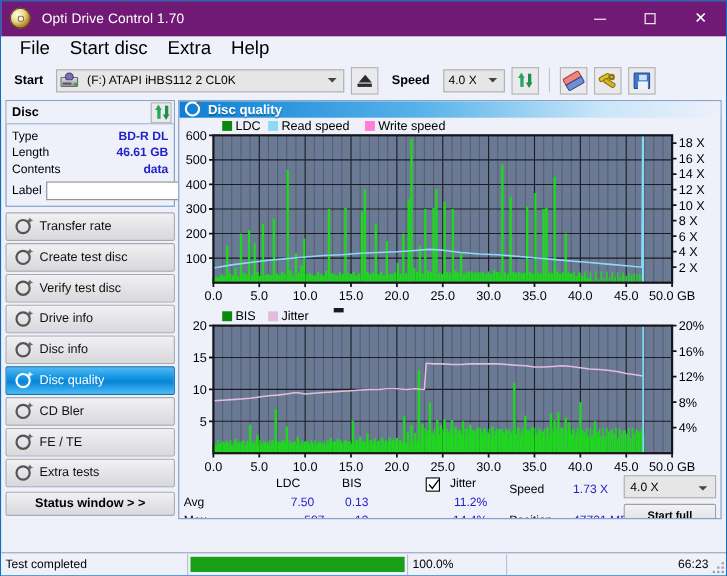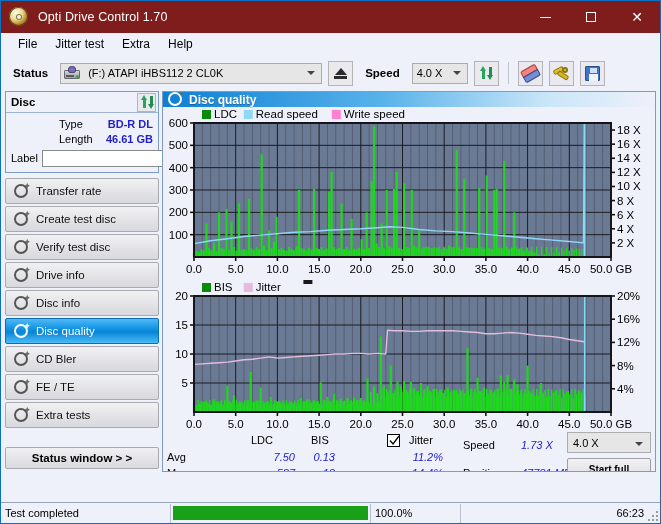--- a/index.html
+++ b/index.html
@@ -20,7 +20,7 @@
 
   
   .titlebar{
-    height:32px;background:#7f1d1d;display:flex;align-items:center;
+    height:32px;background:#701a75;display:flex;align-items:center;
     position:relative;
   }
   .tb-icon{width:22px;height:22px;margin-left:7px;margin-right:8px;position:relative;flex:0 0 auto;}

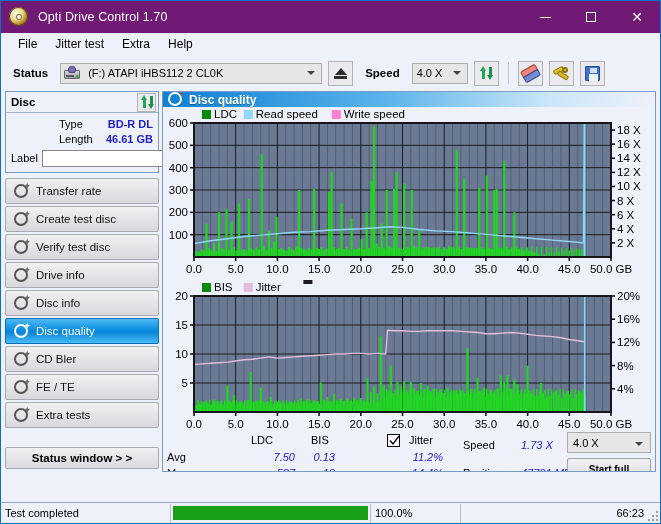--- a/index.html
+++ b/index.html
@@ -40,7 +40,7 @@
   
   .menubar{height:22px;background:#eef0fa;display:flex;align-items:center;padding-left:8px;gap:0px;
     border-bottom:0px;}
-  .menuitem{padding:2px 9px;font-size:12px;color:#000;}
+  .menuitem{padding:2px 9px;font-size:17px;color:#000;}
 
   
   .toolbar{height:36px;background:#eef0fa;display:flex;align-items:center;padding:0 6px;gap:6px;}

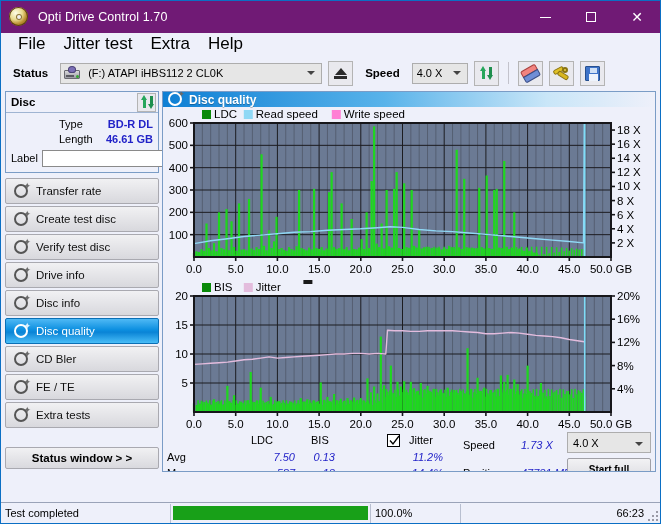--- a/index.html
+++ b/index.html
@@ -210,7 +210,7 @@
 
   <div class="menubar">
     <div class="menuitem">File</div>
-    <div class="menuitem">Jitter test</div>
+    <div class="menuitem">Start disc</div>
     <div class="menuitem">Extra</div>
     <div class="menuitem">Help</div>
   </div>

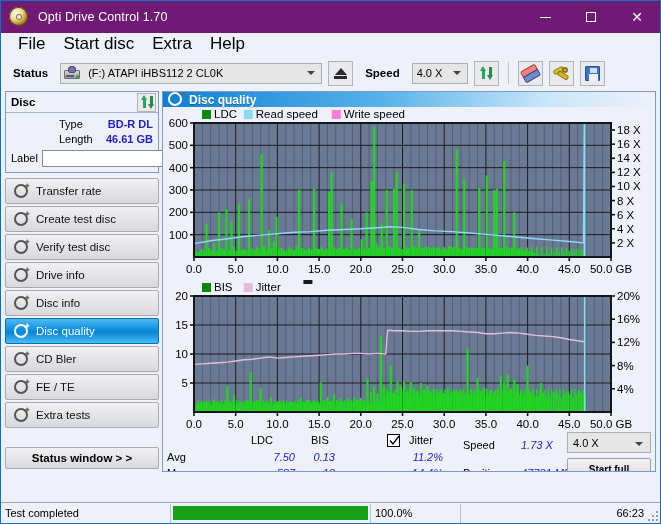--- a/index.html
+++ b/index.html
@@ -216,7 +216,7 @@
   </div>
 
   <div class="toolbar">
-    <div class="tb-label">Status</div>
+    <div class="tb-label">Start</div>
     <div class="combo drive-combo">
       <div class="drive-icon">
         <div class="body"></div>

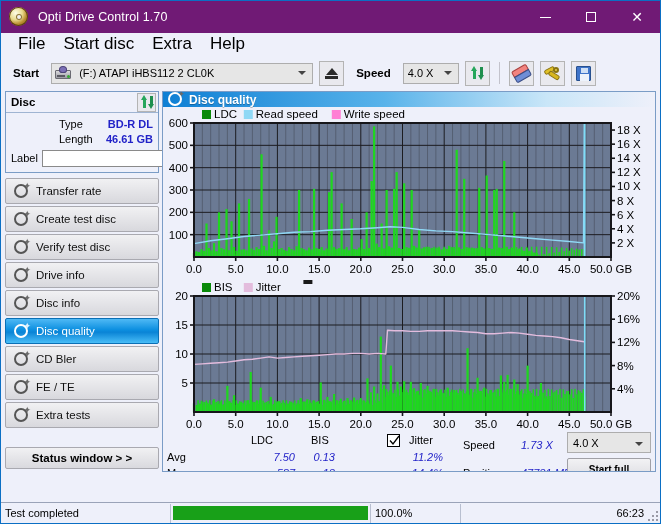--- a/index.html
+++ b/index.html
@@ -108,7 +108,7 @@
   .disc-head .t{font-weight:bold;font-size:11.5px;}
   .disc-rows{padding:3px 5px 4px 5px;}
   .drow{display:flex;justify-content:space-between;align-items:center;height:15px;font-size:11px;}
-  .drow .k{color:#000;margin-left:48px;}
+  .drow .k{color:#000;}
   .drow .v{color:#2222c8;font-weight:bold;}
   .labelrow{display:flex;align-items:center;gap:4px;margin-top:2px;height:20px;}
   .labelrow .k{font-size:11px;}

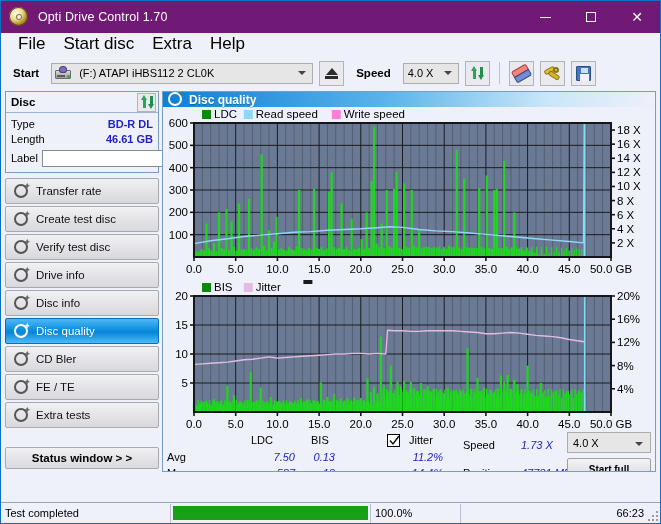--- a/index.html
+++ b/index.html
@@ -292,6 +292,10 @@
           <div class="drow">
             <span class="k">Length</span>
             <span class="v">46.61 GB</span>
+          </div>
+          <div class="drow">
+            <span class="k">Contents</span>
+            <span class="v">data</span>
           </div>
           <div class="labelrow">
             <span class="k">Label</span>

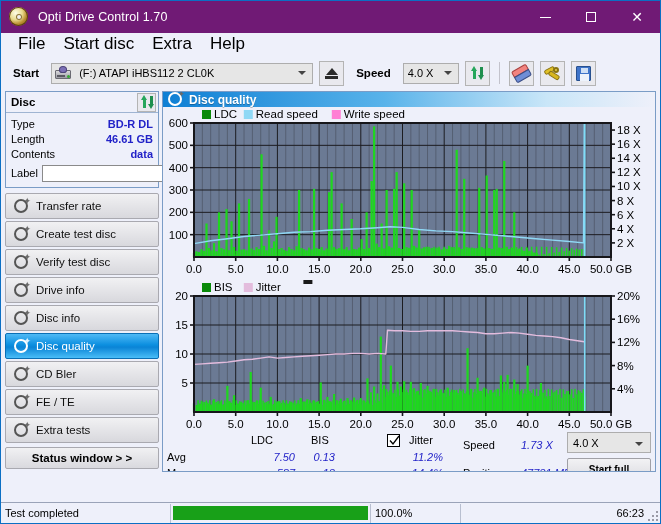--- a/index.html
+++ b/index.html
@@ -158,7 +158,7 @@
   
   .stats{position:relative;height:60px;padding-top:2px;}
   .st{position:absolute;font-size:11px;color:#000;white-space:nowrap;}
-  .st.v{color:#2222c8;font-style:italic;}
+  .st.v{color:#2222c8;}
   .chk{position:absolute;width:13px;height:13px;border:1px solid #000;background:#fff;box-sizing:border-box;}
   .chk svg{position:absolute;left:1px;top:0px;}
   .btn{

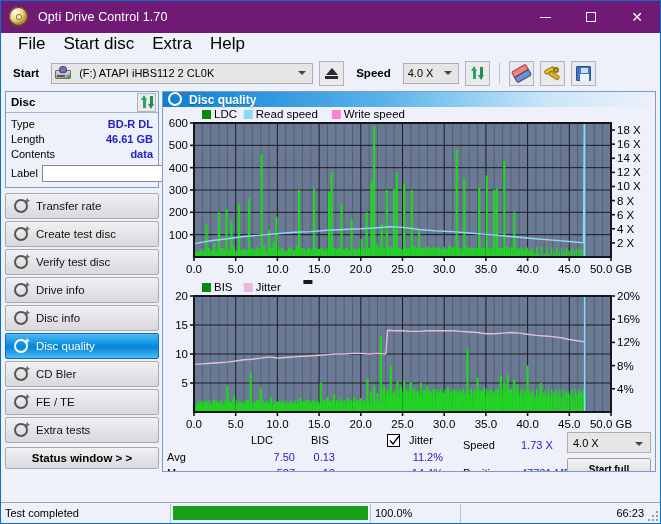--- a/index.html
+++ b/index.html
@@ -1291,7 +1291,7 @@
         <div class="st v" style="left:358px;top:5px;">1.73 X</div>
 
         <div class="st" style="left:4px;top:17px;">Avg</div>
-        <div class="st v" style="left:92px;top:17px;width:40px;text-align:right;">7.50</div>
+        <div class="st v" style="left:92px;top:17px;width:40px;text-align:center;">7.50</div>
         <div class="st v" style="left:140px;top:17px;width:32px;text-align:right;">0.13</div>
         <div class="st v" style="left:232px;top:17px;width:48px;text-align:right;">11.2%</div>
 

